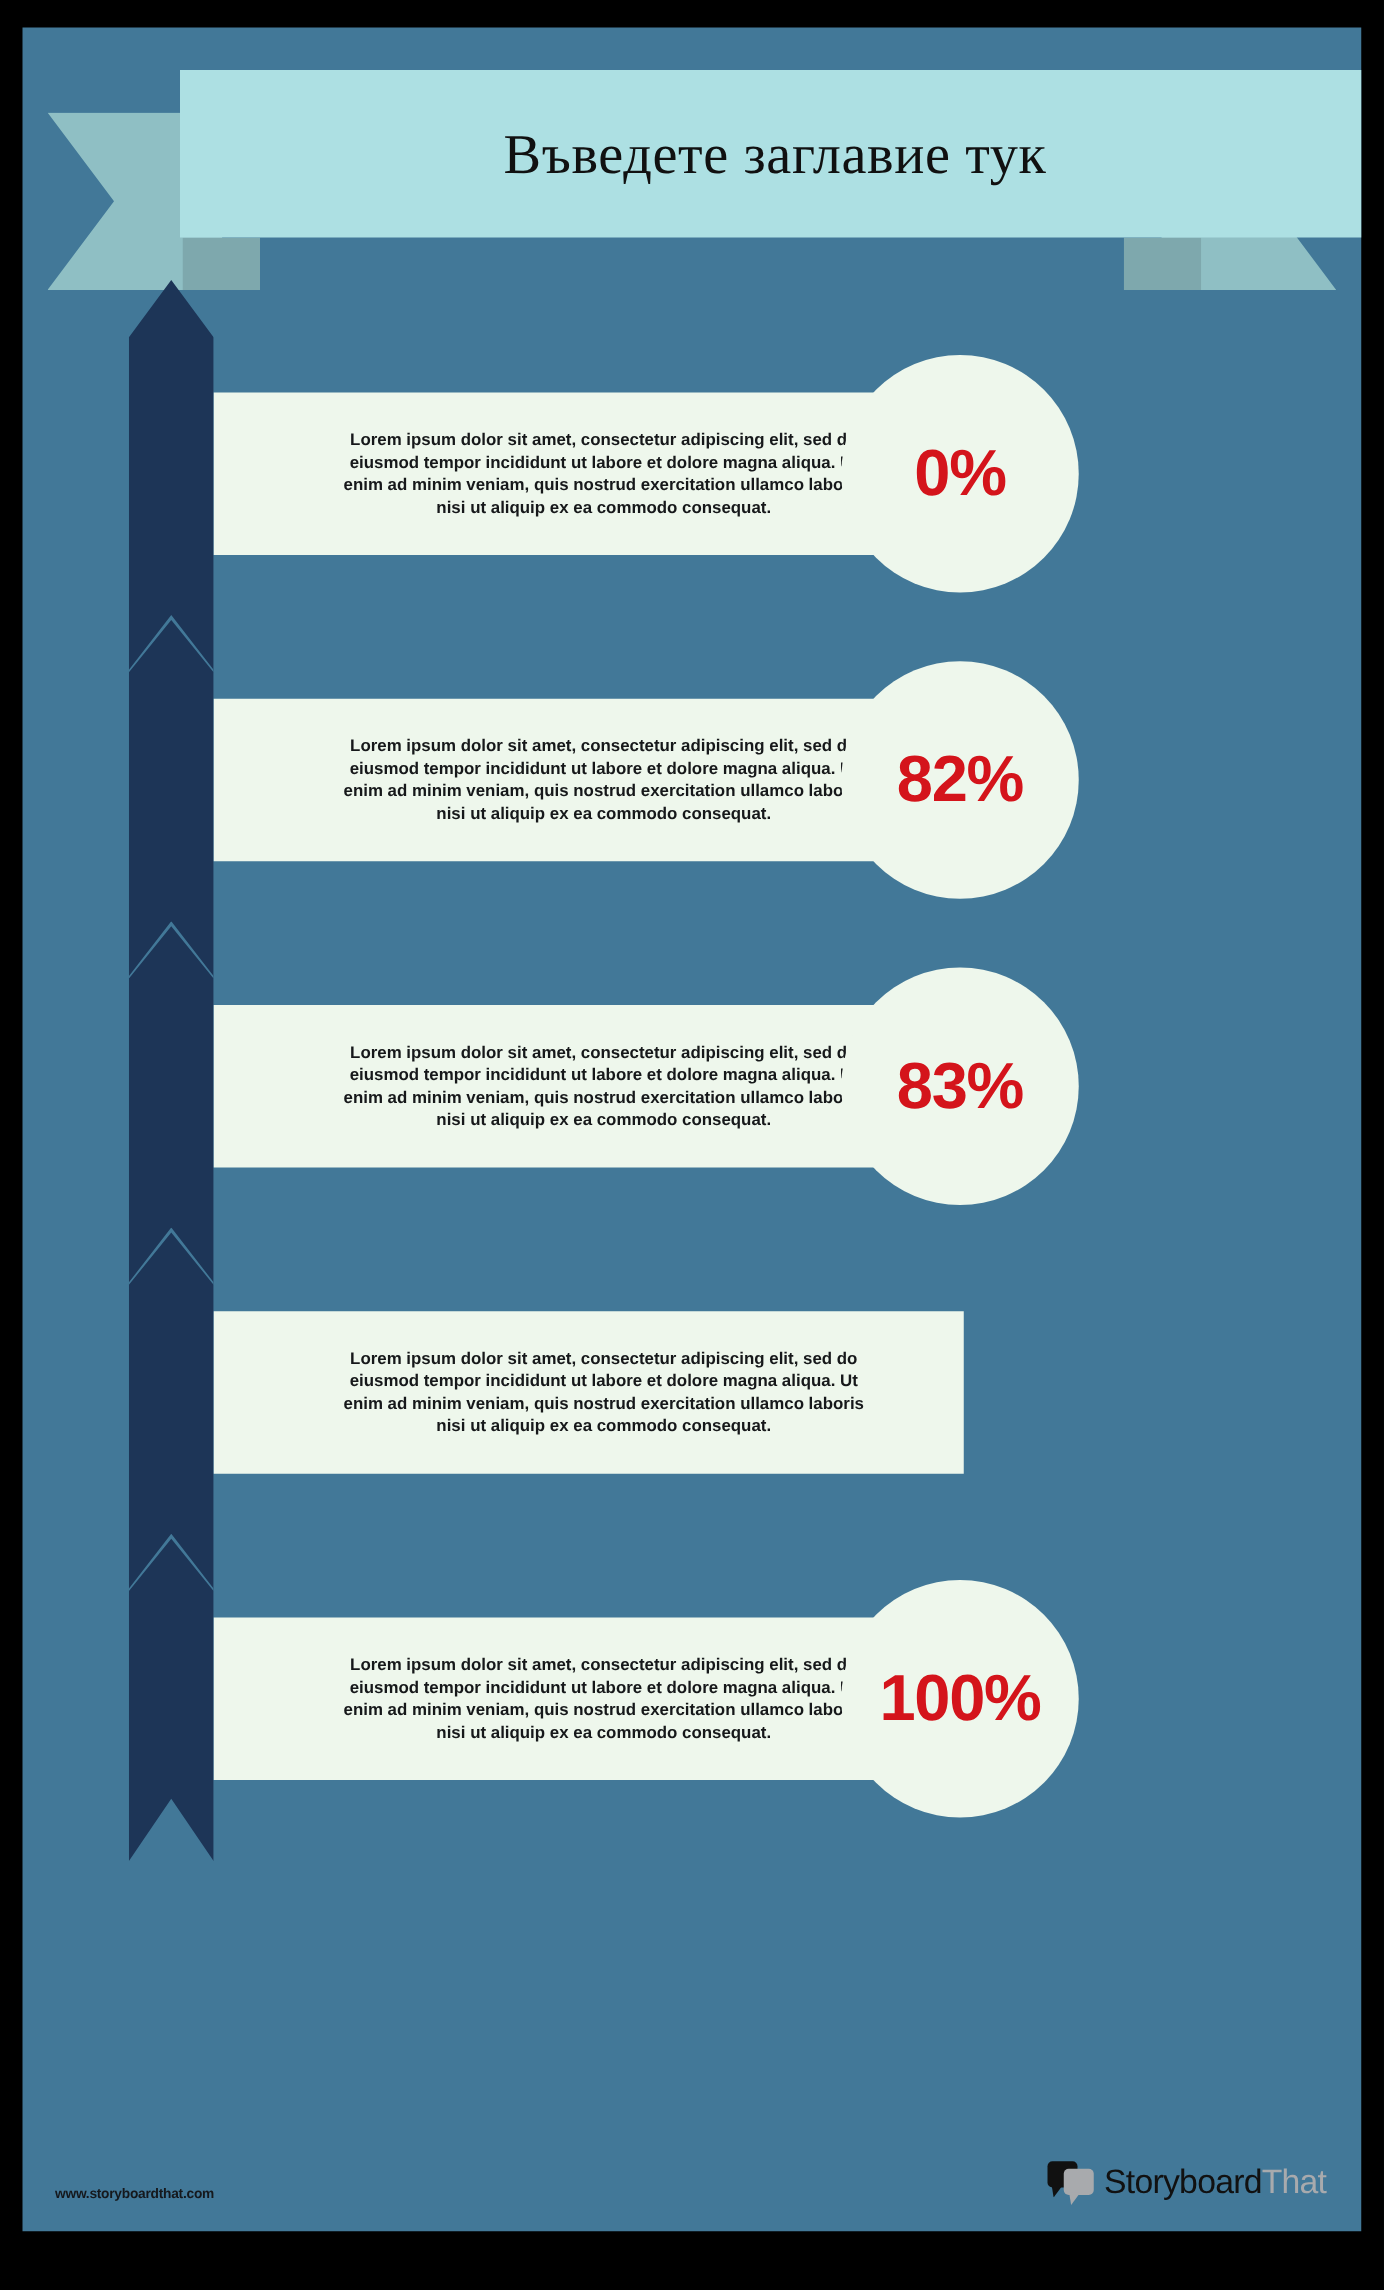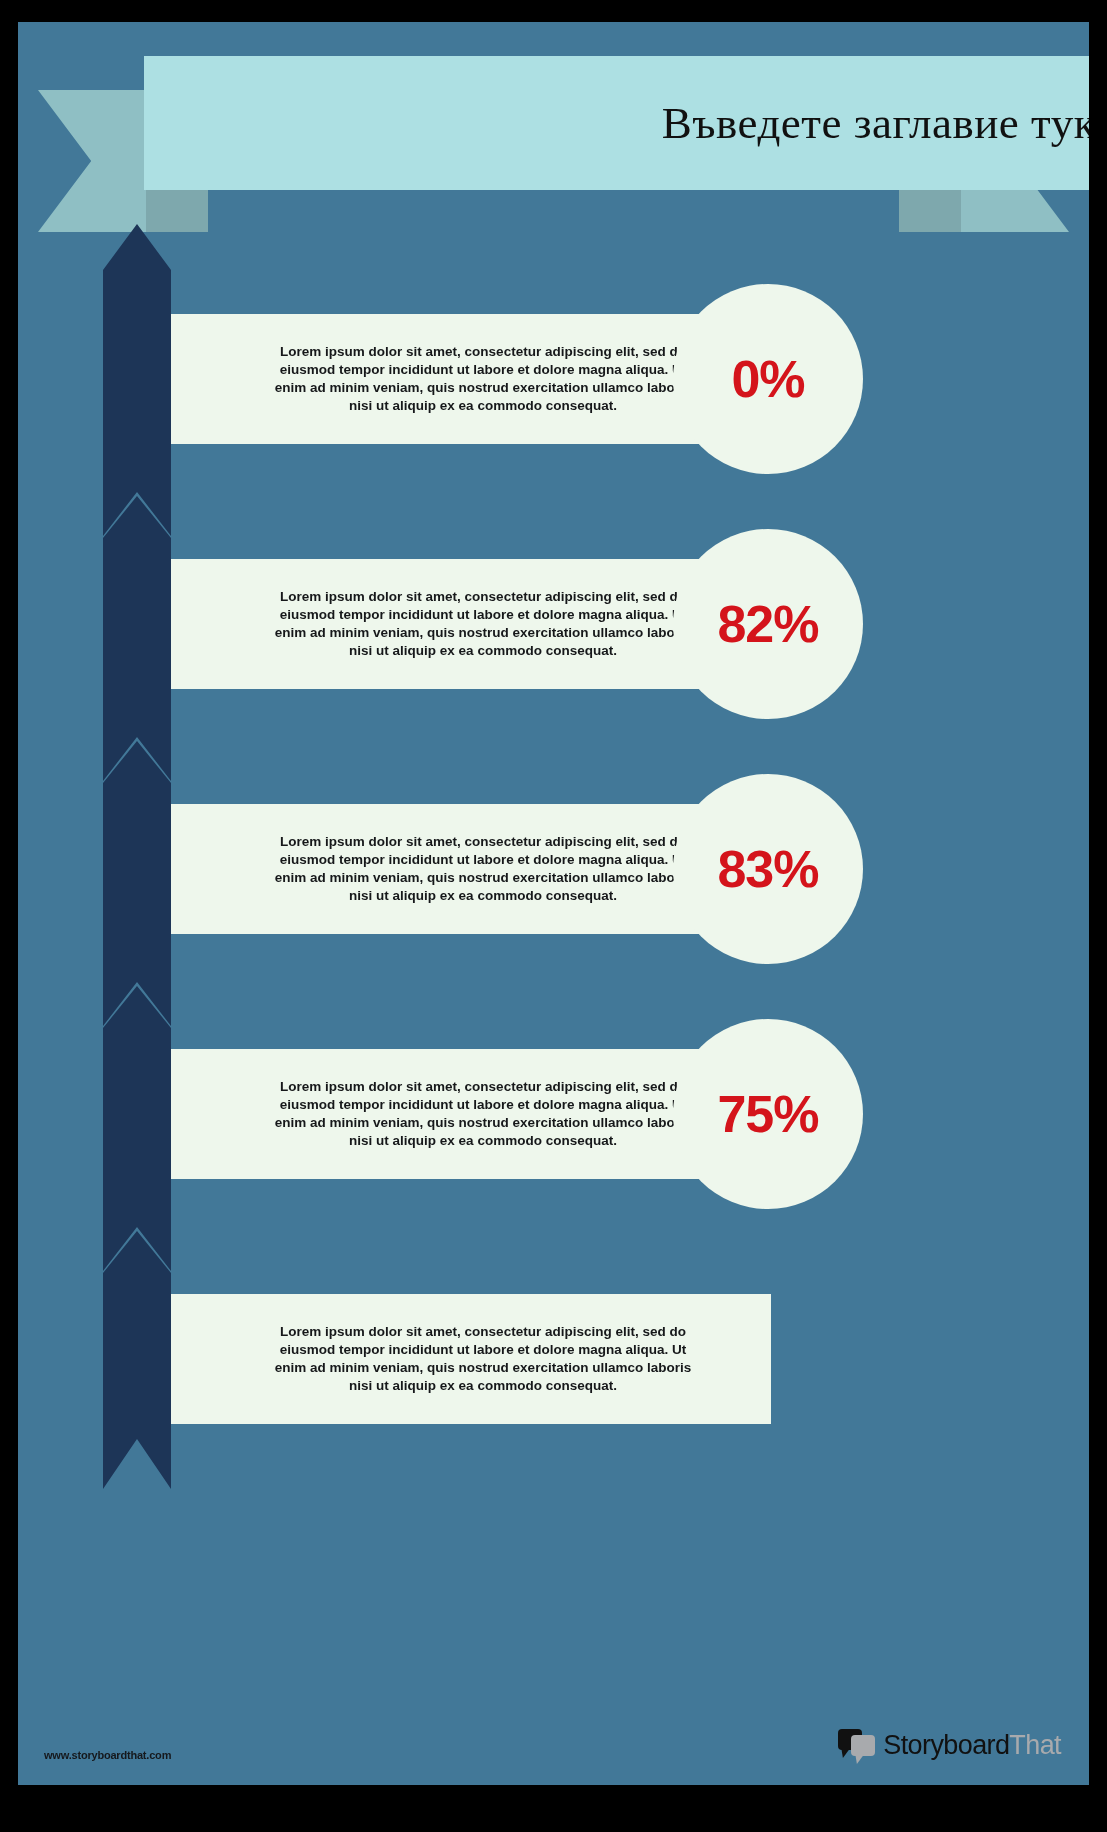--- a/index.html
+++ b/index.html
@@ -75,7 +75,7 @@
     background: #ade0e3;
     display: flex;
     align-items: center;
-    justify-content: flex-end;
+    justify-content: center;
   }
   #banner-title {
     font-family: "Liberation Serif", "DejaVu Serif", serif;

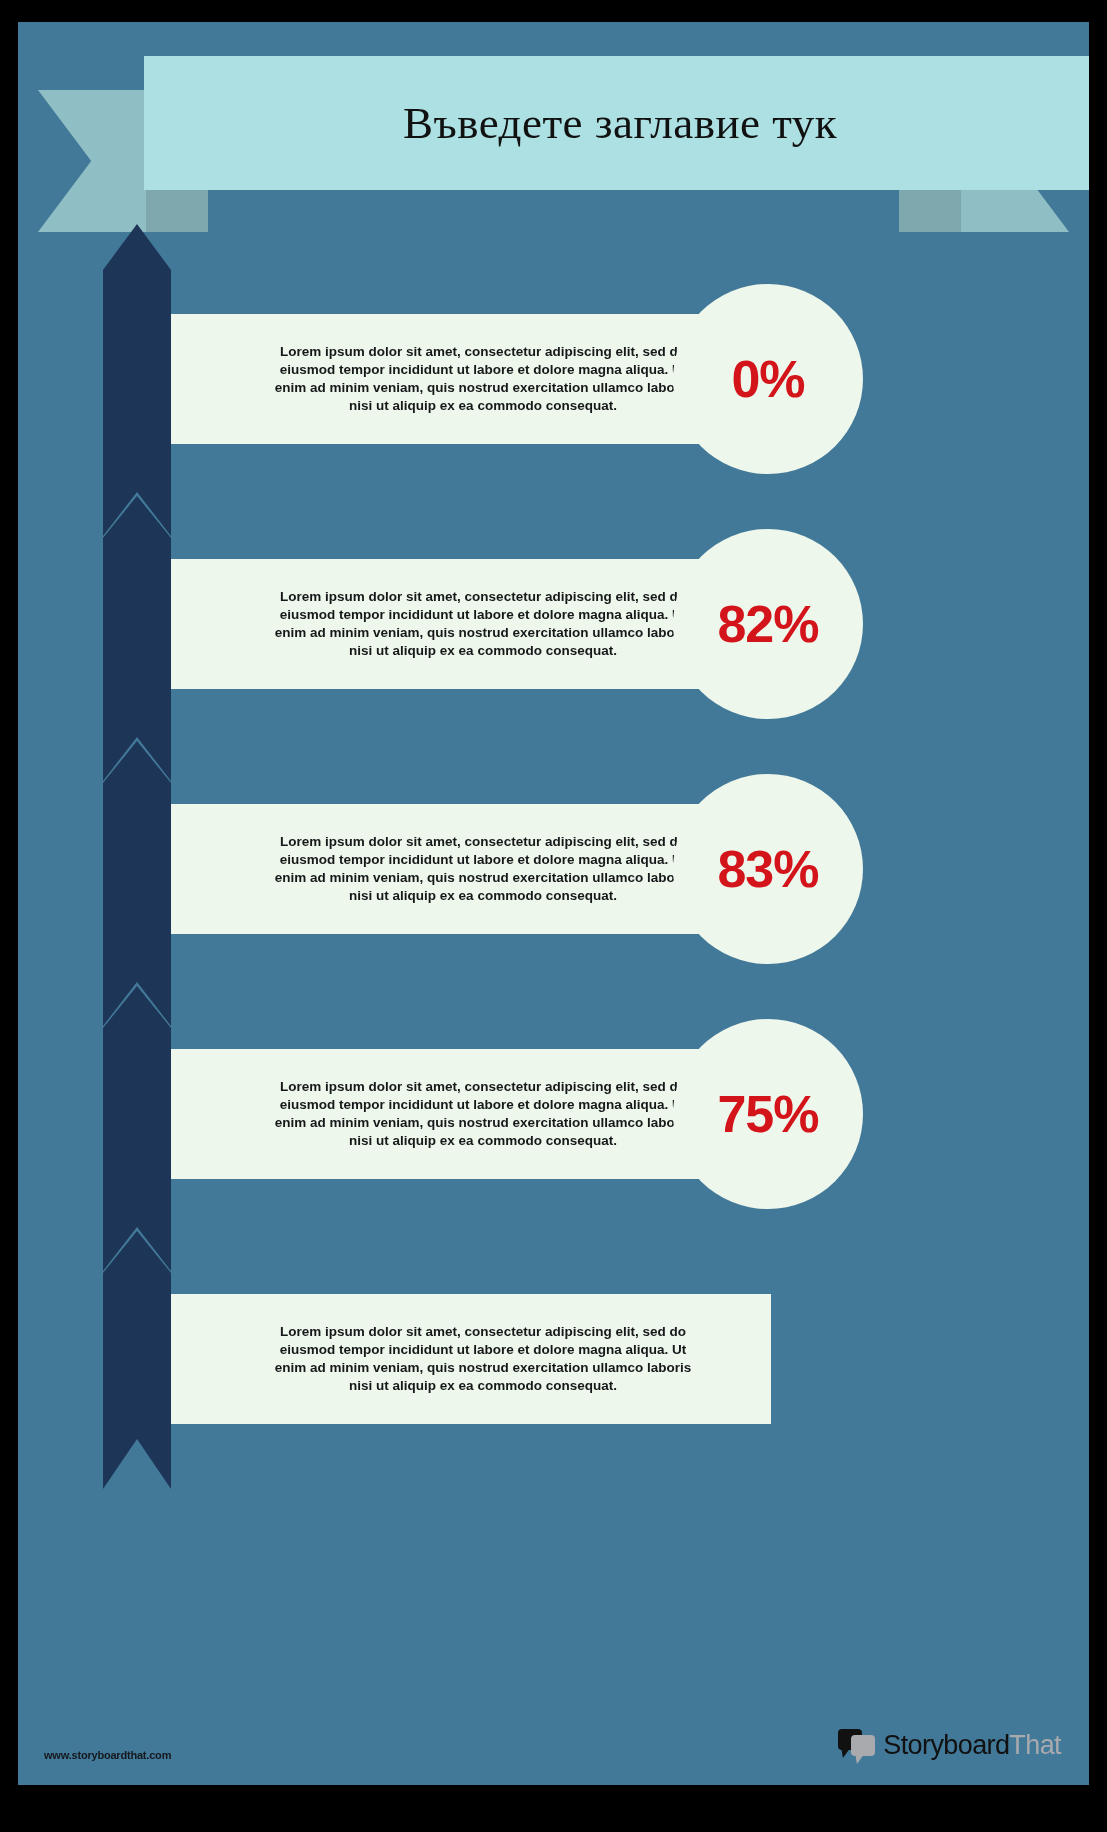--- a/index.html
+++ b/index.html
@@ -281,9 +281,6 @@
       <div class="row-bar">
         <div class="row-text">Lorem ipsum dolor sit amet, consectetur adipiscing elit, sed do eiusmod tempor incididunt ut labore et dolore magna aliqua. Ut enim ad minim veniam, quis nostrud exercitation ullamco laboris nisi ut aliquip ex ea commodo consequat.</div>
       </div>
-      <div class="row-circle">
-        <div class="row-pct">75%</div>
-      </div>
     </div>
 
     <div class="row" style="top:1230px;">

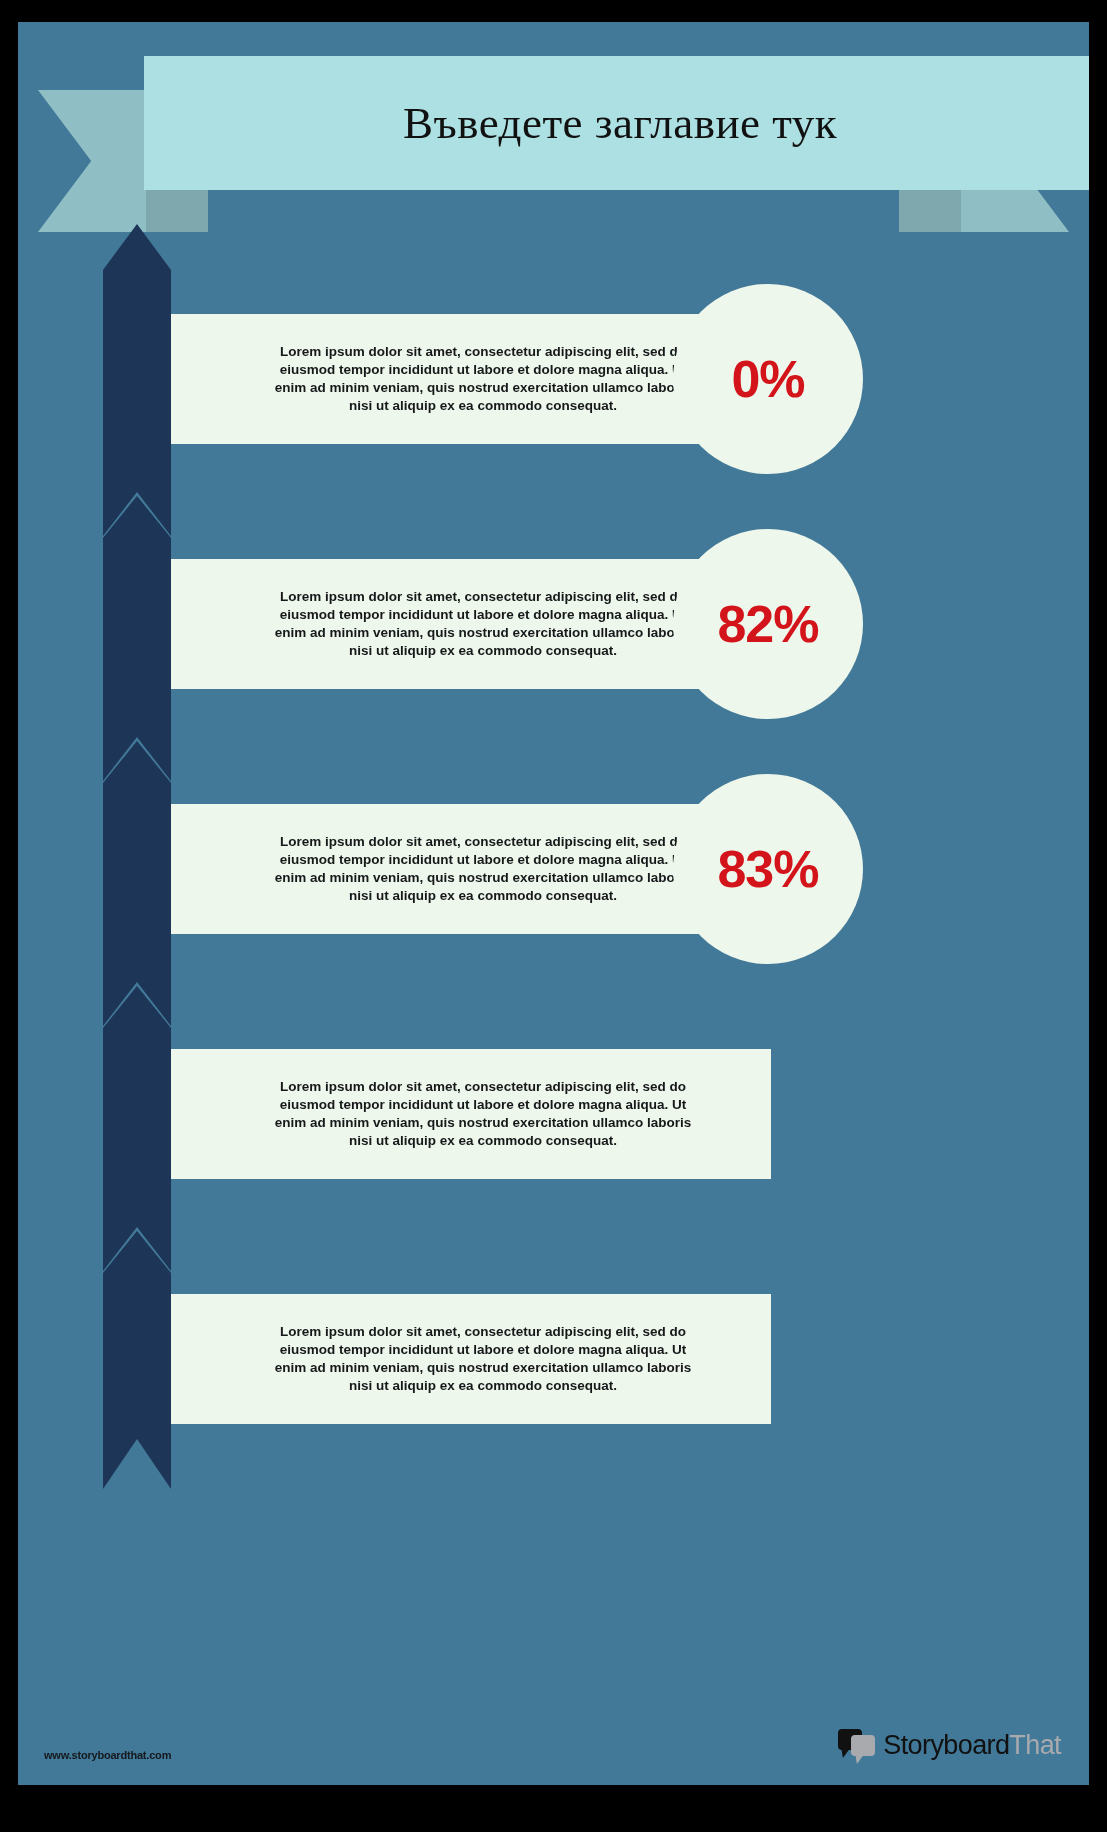--- a/index.html
+++ b/index.html
@@ -287,6 +287,9 @@
       <div class="row-bar">
         <div class="row-text">Lorem ipsum dolor sit amet, consectetur adipiscing elit, sed do eiusmod tempor incididunt ut labore et dolore magna aliqua. Ut enim ad minim veniam, quis nostrud exercitation ullamco laboris nisi ut aliquip ex ea commodo consequat.</div>
       </div>
+      <div class="row-circle">
+        <div class="row-pct">100%</div>
+      </div>
     </div>
 
     <div id="footer-url">www.storyboardthat.com</div>

